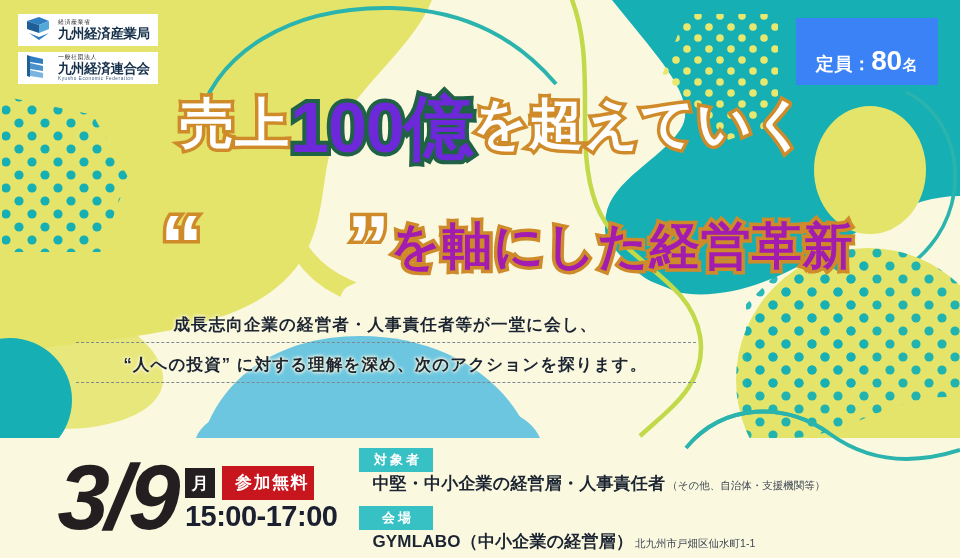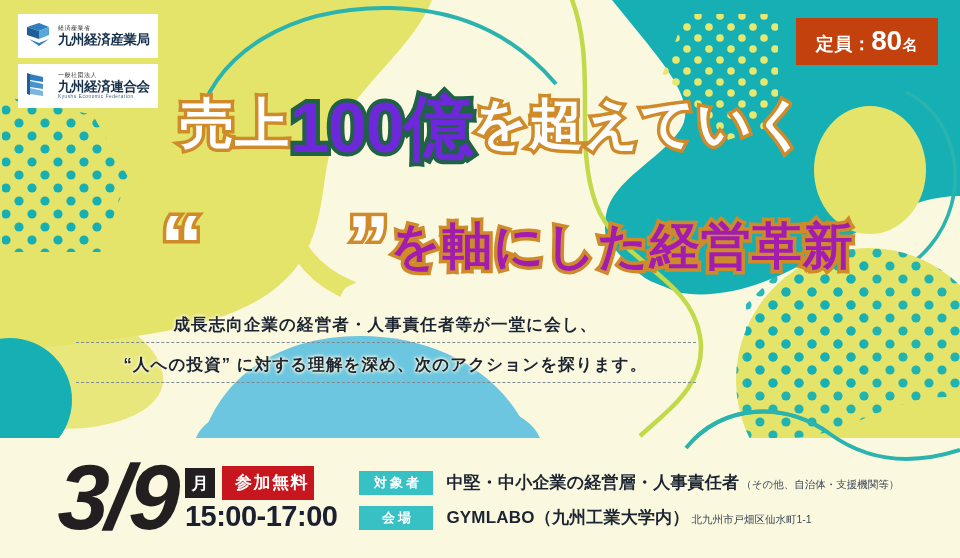--- a/index.html
+++ b/index.html
@@ -35,7 +35,7 @@
   .logo-card {
     background: #ffffff;
     width: 140px;
-    height: 44px;
+    height: 32px;
     display: flex;
     align-items: center;
     gap: 5px;

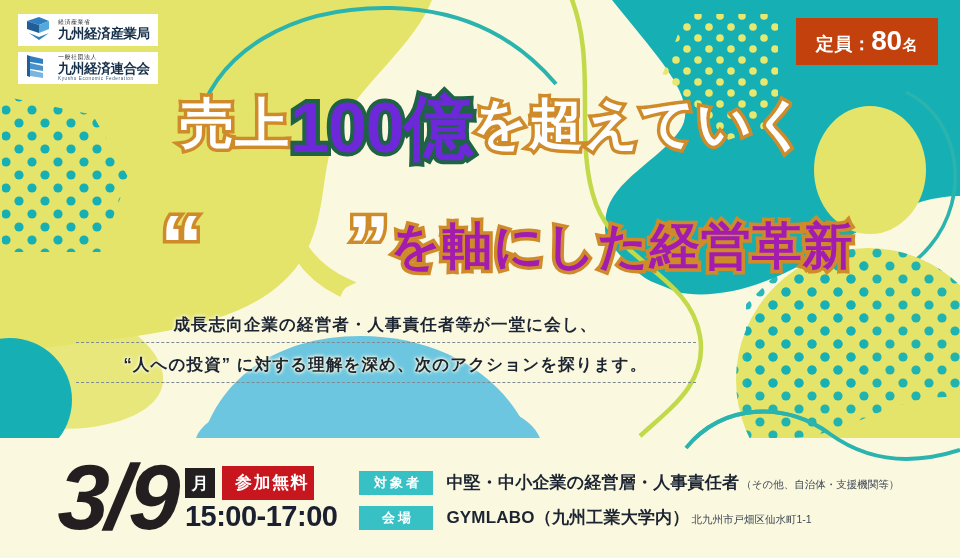--- a/index.html
+++ b/index.html
@@ -71,7 +71,7 @@
     position: absolute;
     right: 22px;
     top: 18px;
-    background: #c2410c;
+    background: #3b82f6;
     color: #ffffff;
     z-index: 40;
     padding: 7px 20px 8px 20px;

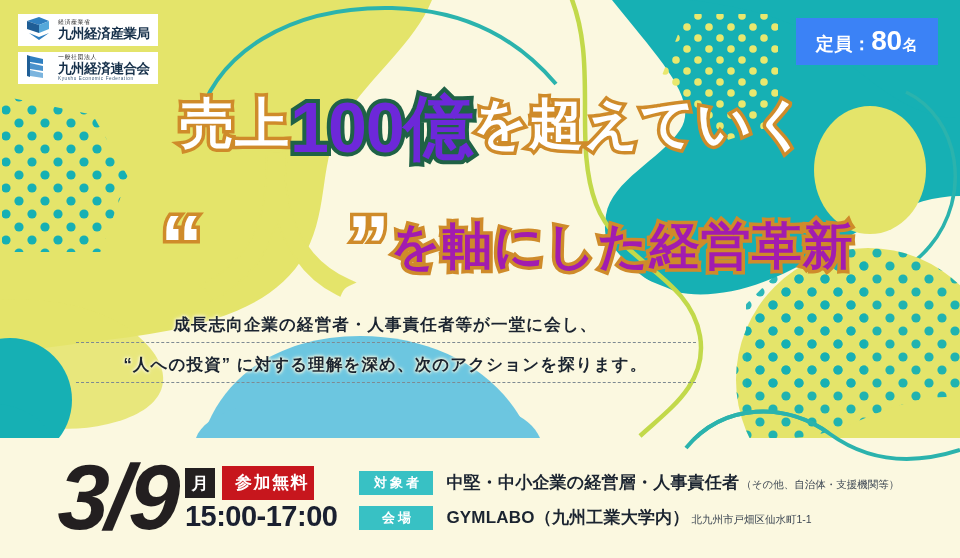--- a/index.html
+++ b/index.html
@@ -81,7 +81,7 @@
     letter-spacing: .5px;
   }
   .cap-label { font-size: 18px; }
-  .cap-num { font-size: 28px; letter-spacing: -0.5px; }
+  .cap-num { font-size: 28px; letter-spacing: -0.5px; margin-top: 20px; }
   .cap-unit { font-size: 15px; margin-left: 1px; }
 
   

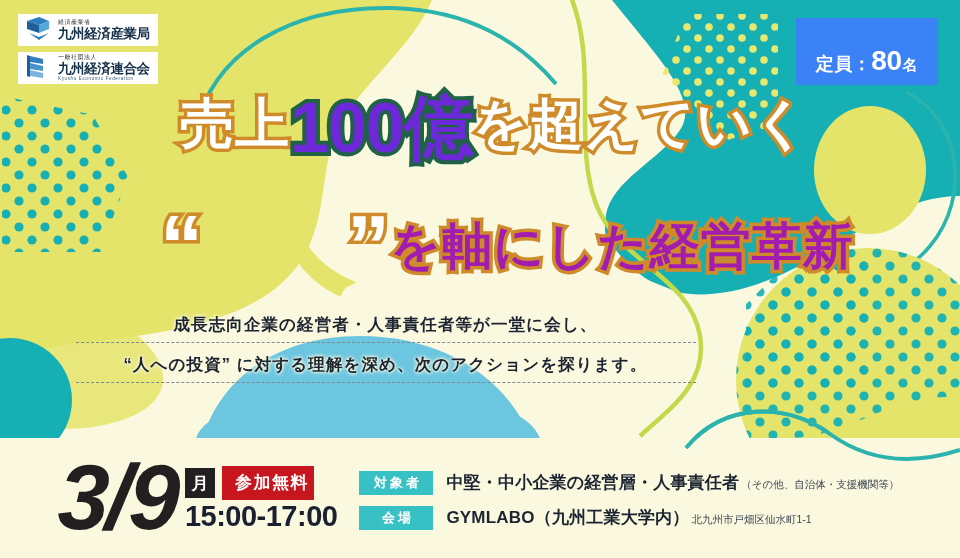--- a/index.html
+++ b/index.html
@@ -240,7 +240,7 @@
     gap: 11px;
     margin-top: 4px;
   }
-  .info-row { display: flex; align-items: flex-start; }
+  .info-row { display: flex; align-items: flex-start; flex-direction: column; }
   .info-label {
     background: #38c1c4;
     color: #ffffff;

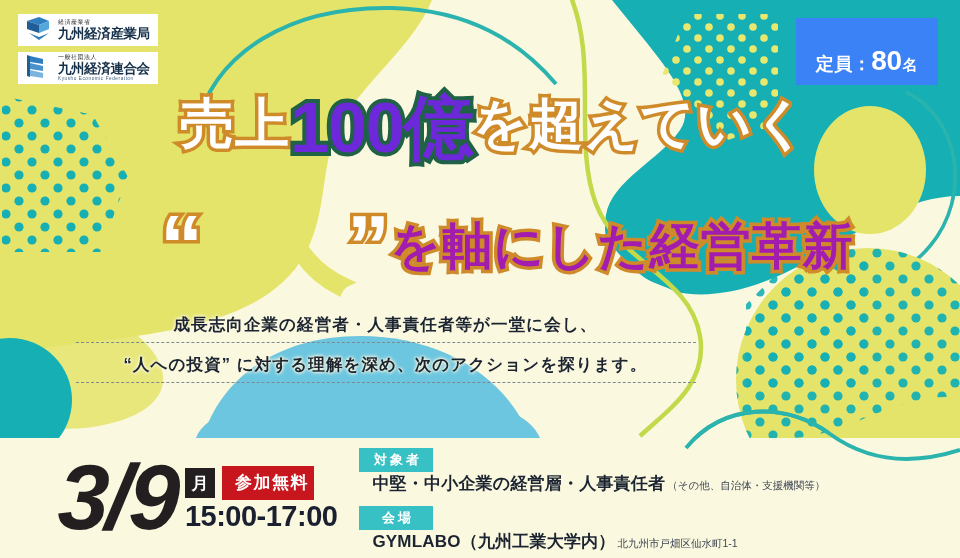--- a/index.html
+++ b/index.html
@@ -448,7 +448,7 @@
       <div class="info-row">
         <span class="info-label">会場</span>
         <span class="info-main">
-          <span>GYMLABO（九州工業大学内）</span><span class="info-note">北九州市戸畑区仙水町1-1</span>
+          <span>GYMLABO（中小企業の経営層）</span><span class="info-note">北九州市戸畑区仙水町1-1</span>
         </span>
       </div>
     </div>

